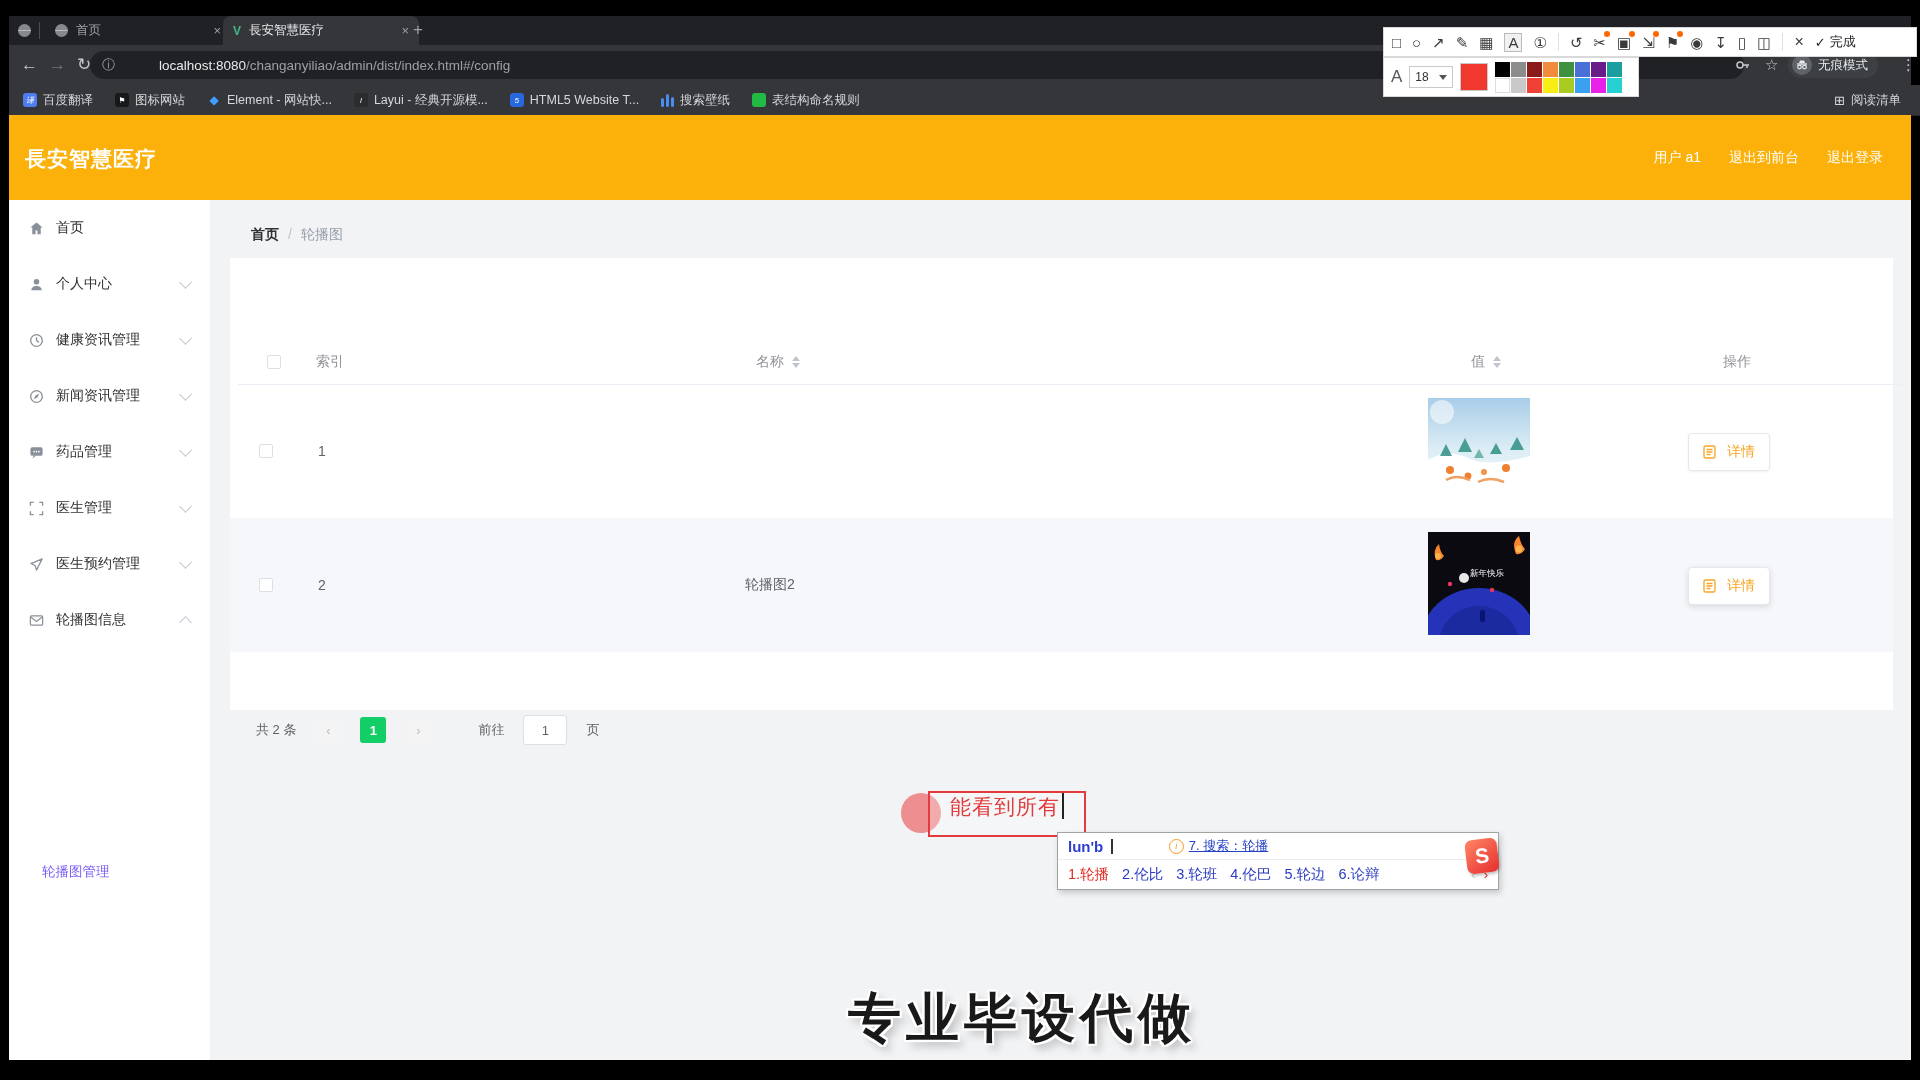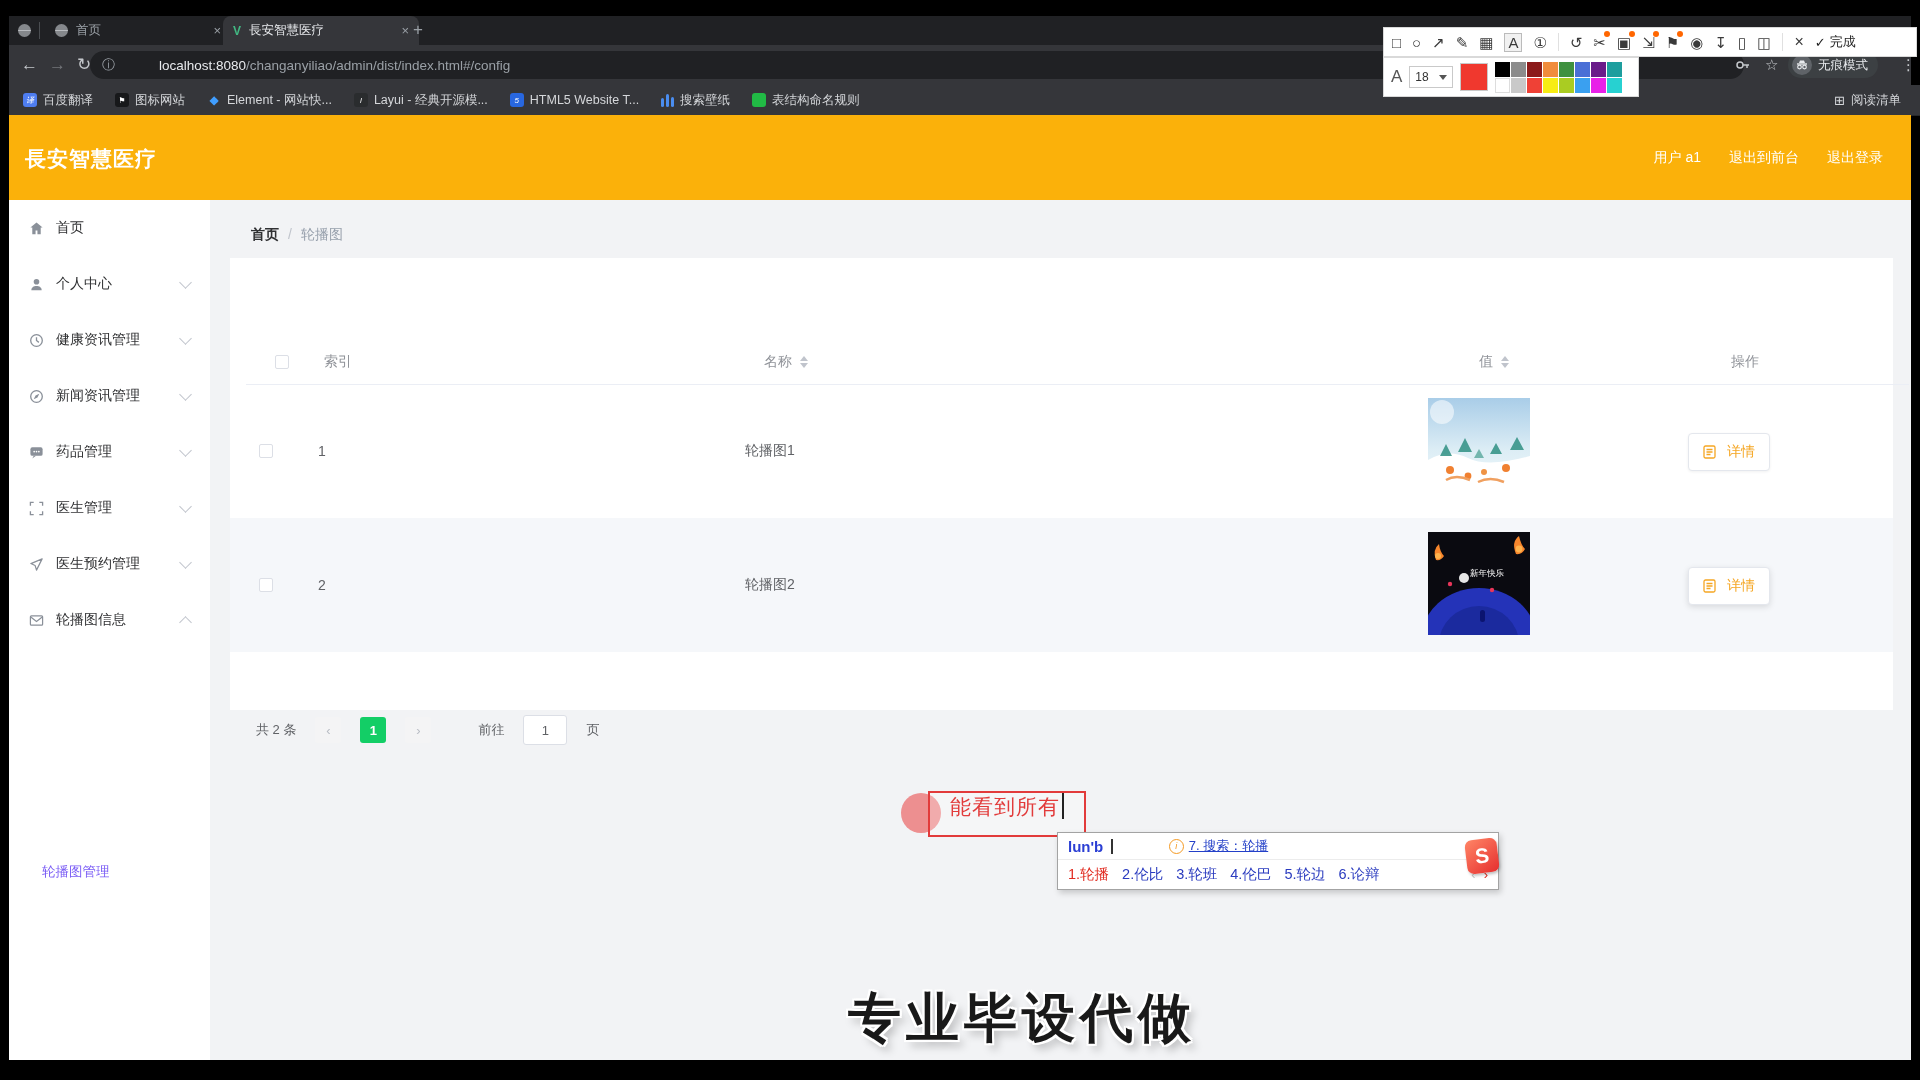--- a/index.html
+++ b/index.html
@@ -49,7 +49,7 @@
   .crumb .b1{color:#303133;font-weight:bold;}
   .crumb .sep{color:#c0c4cc;}
   .card{left:20px;top:58px;width:1663px;height:452px;background:#fff;}
-  .thead{position:absolute;left:16px;top:82px;width:1663px;height:44px;border-bottom:1px solid #ebeef5;
+  .thead{position:absolute;left:8px;top:82px;width:1663px;height:44px;border-bottom:1px solid #ebeef5;
          color:#909399;font-size:14px;}
   .cell{position:absolute;display:flex;align-items:center;justify-content:center;gap:4px;height:100%;}
   .checkbox{width:14px;height:14px;border:1px solid #dcdfe6;border-radius:2px;background:#fff;box-sizing:border-box;}

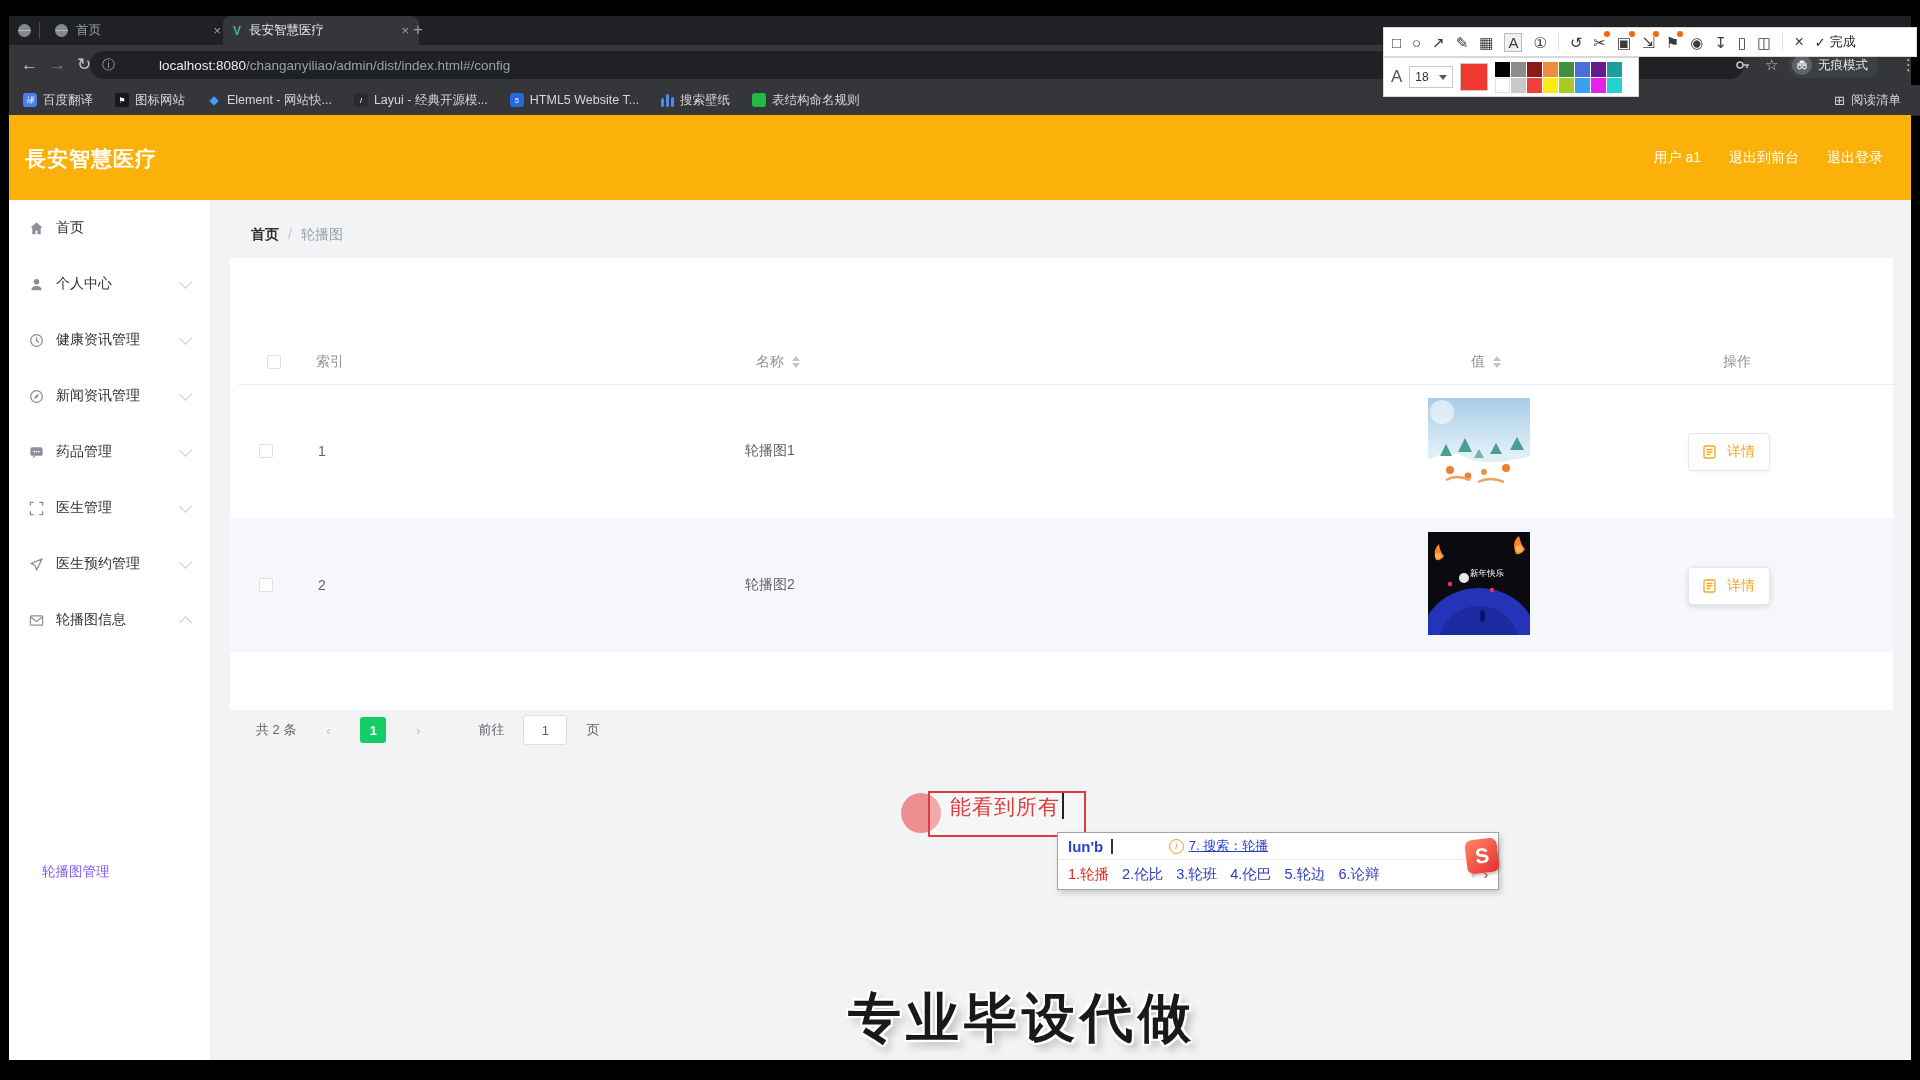--- a/index.html
+++ b/index.html
@@ -332,9 +332,6 @@
         <span class="cell" style="left:62px;width:60px;">
             <span>1</span>
           </span>
-        <span class="cell" style="left:460px;width:160px;">
-            <span>轮播图1</span>
-          </span>
         <svg class="thumb" viewBox="0 0 102 103">
           <defs>
               <linearGradient id="sky1" x1="0" y1="0" x2="0" y2="1">

